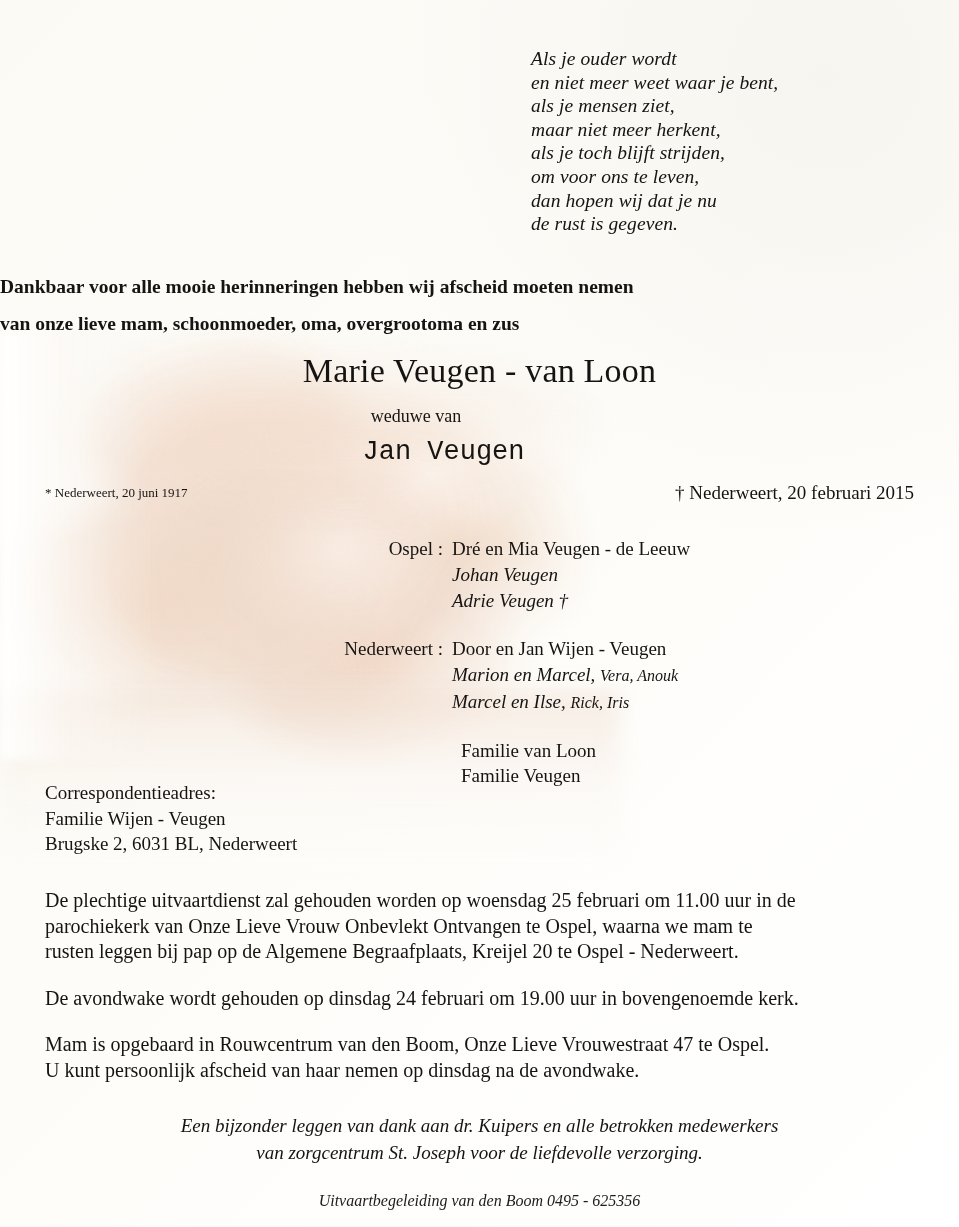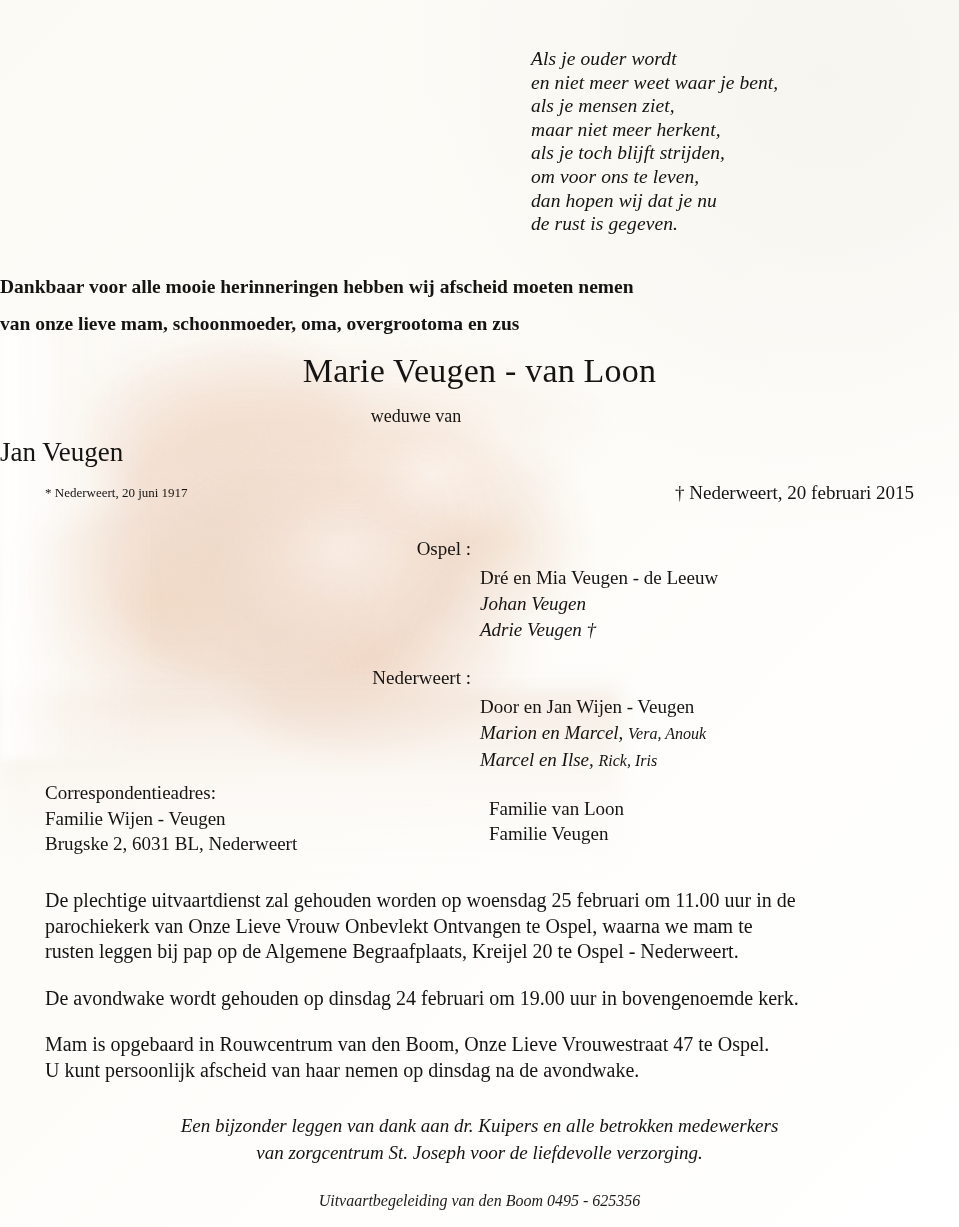--- a/index.html
+++ b/index.html
@@ -148,9 +148,10 @@
     left: 0;
     top: 436px;
     width: 887px;
-    text-align: left;
+    text-align: center;
     font-size: 27px;
     line-height: 33px;
+    font-family: Liberation Mono, monospace;
   }
 
   .birth {

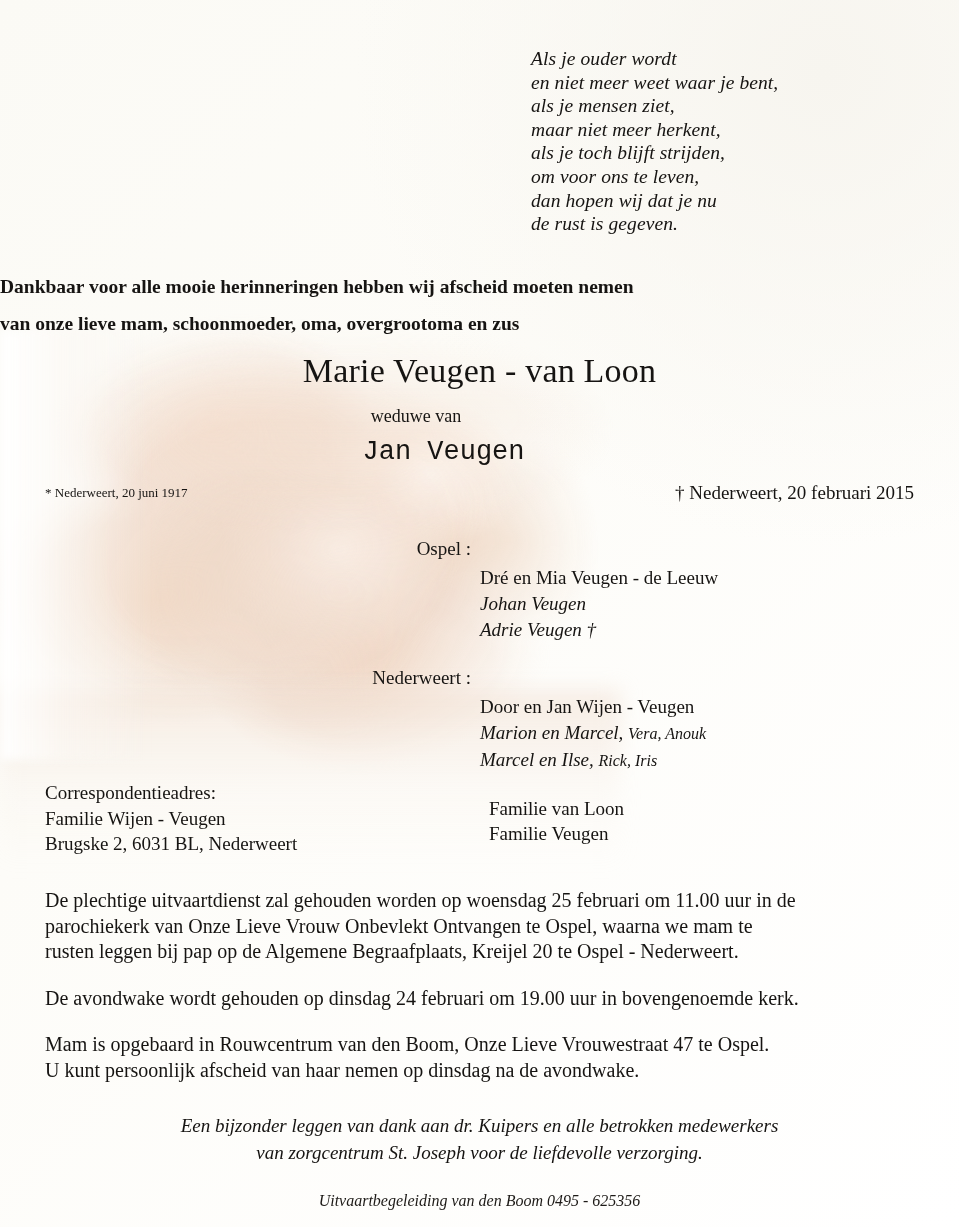--- a/index.html
+++ b/index.html
@@ -174,7 +174,6 @@
     left: 0;
     top: 536px;
     width: 817px;
-    padding-left: 28px;
   }
   .fam-group {
     display: flex;

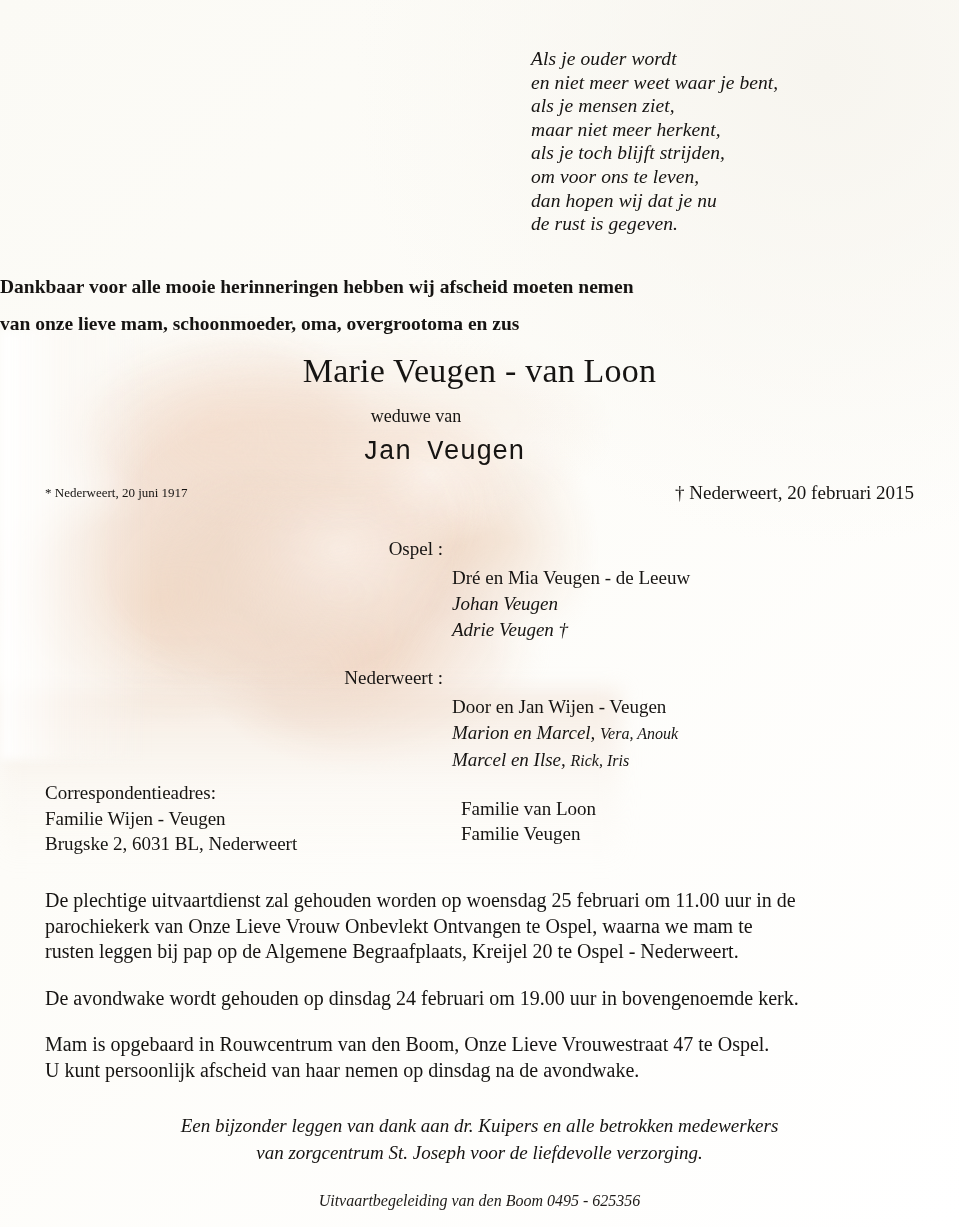--- a/index.html
+++ b/index.html
@@ -192,7 +192,6 @@
   .fam-members {
     font-size: 19px;
     line-height: 26px;
-    margin-top: 29px;
   }
   .fam-members .m-roman {
     font-style: normal;

